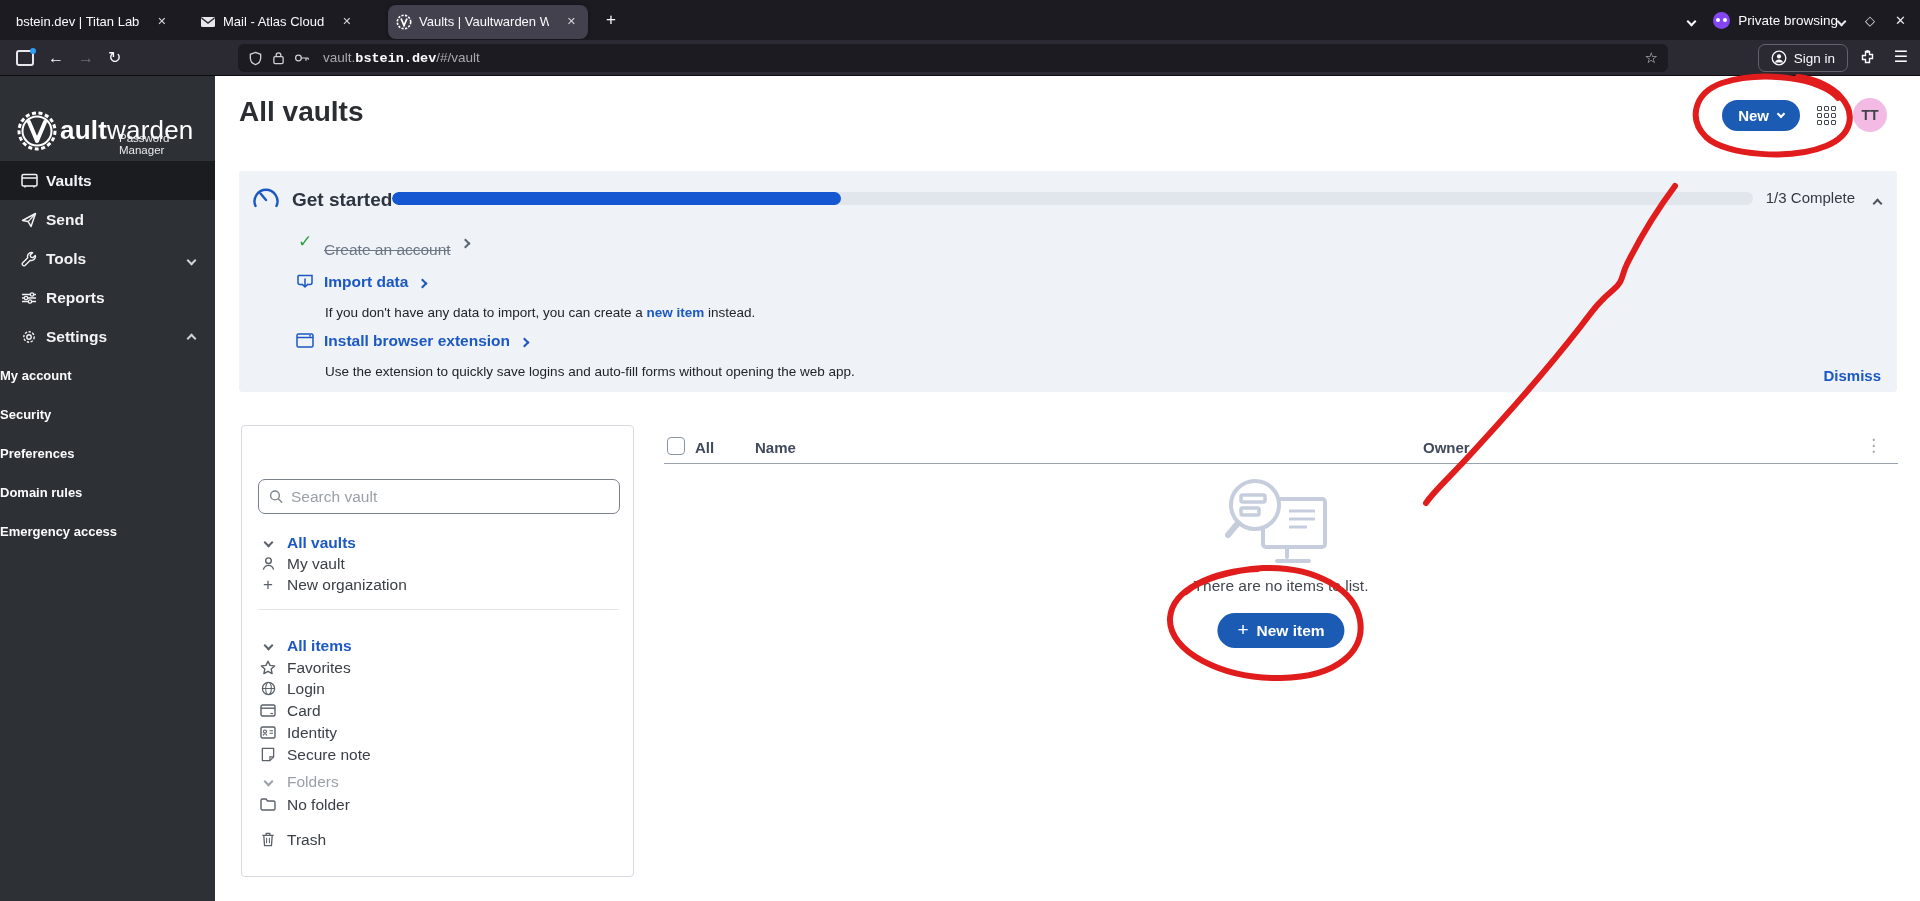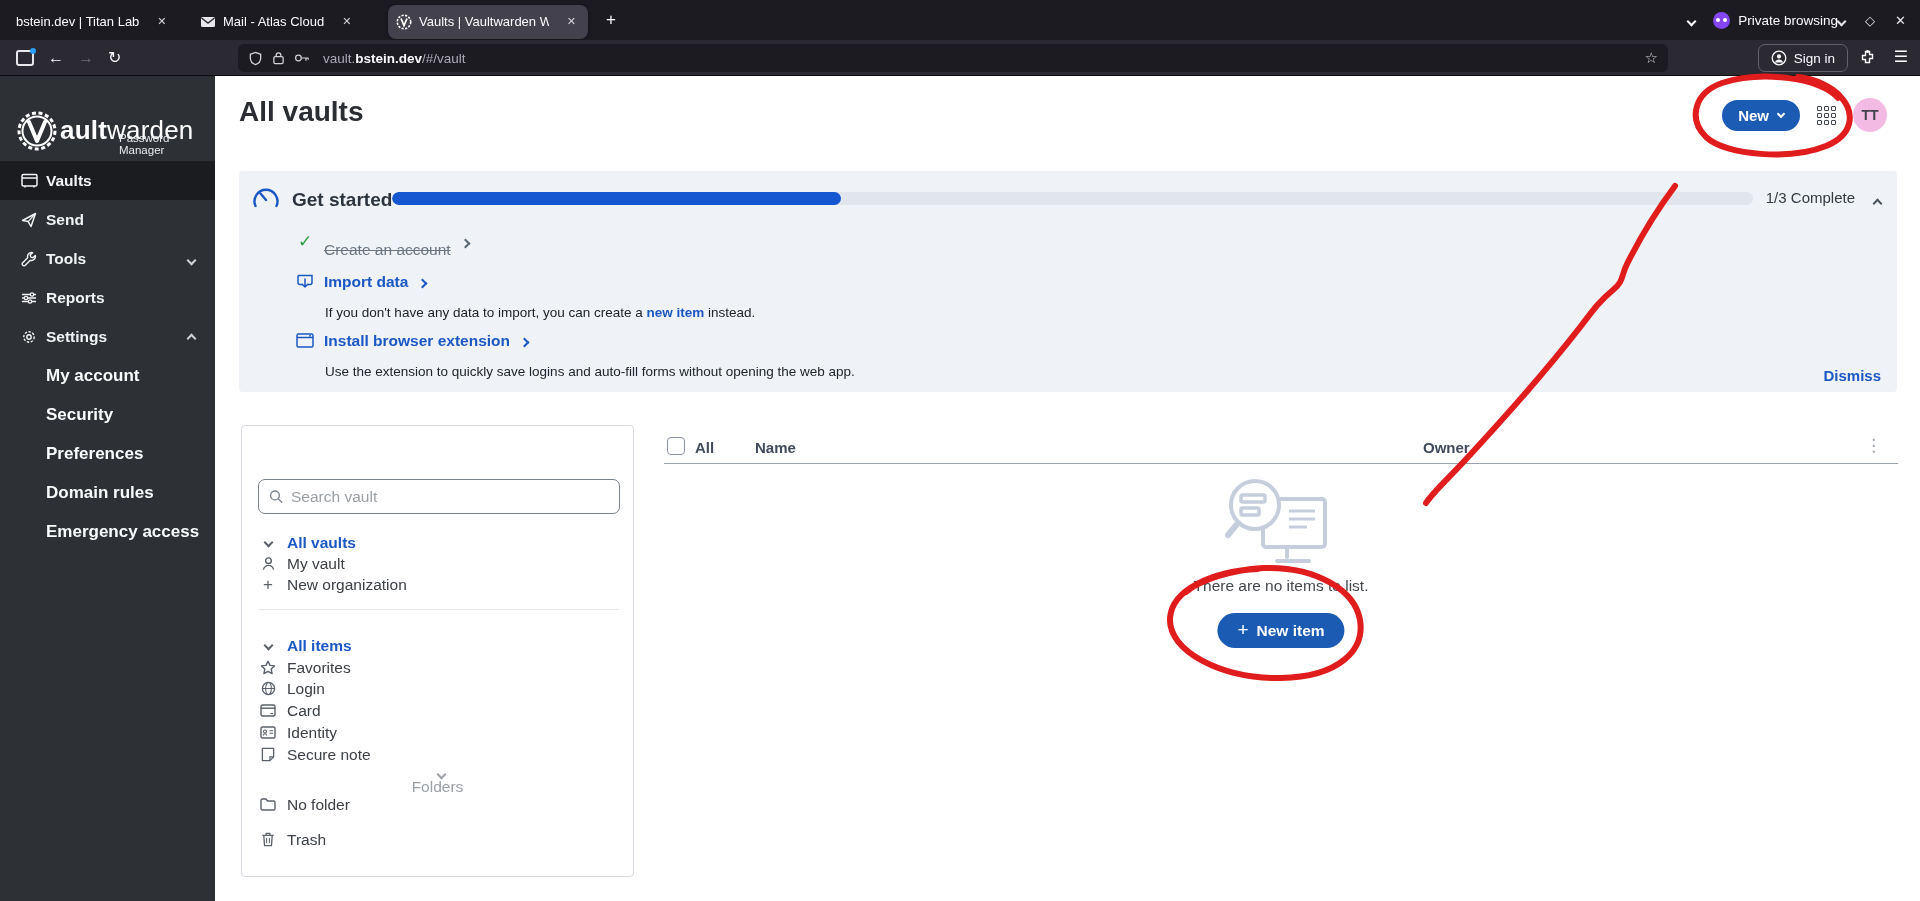--- a/index.html
+++ b/index.html
@@ -37,7 +37,7 @@
   .urlbar { position:absolute; left:238px; top:4px; width:1430px; height:28px; background:#1c1b22; border-radius:6px; display:flex; align-items:center; padding:0 10px; }
   .urlbar .sec-ic { margin-right:9px; display:flex; align-items:center; }
   .url-text { font-size:13.5px; color:#a9a9b1; margin-left:4px; }
-  .url-text b { color:#fbfbfe; font-weight:bold; }
+  .url-text b { color:#fbfbfe; font-weight:bold;font-family:Liberation Mono, monospace; }
   .url-star { margin-left:auto; color:#d0d0d6; font-size:15px; cursor:pointer; }
   .signin { position:absolute; right:72px; top:4px; height:28px; display:flex; align-items:center; gap:7px; padding:0 12px; border:1px solid #62626c; border-radius:7px; font-size:13.5px; color:#fbfbfe; cursor:pointer; }
   .puzzle { position:absolute; right:44px; top:9px; cursor:pointer; }

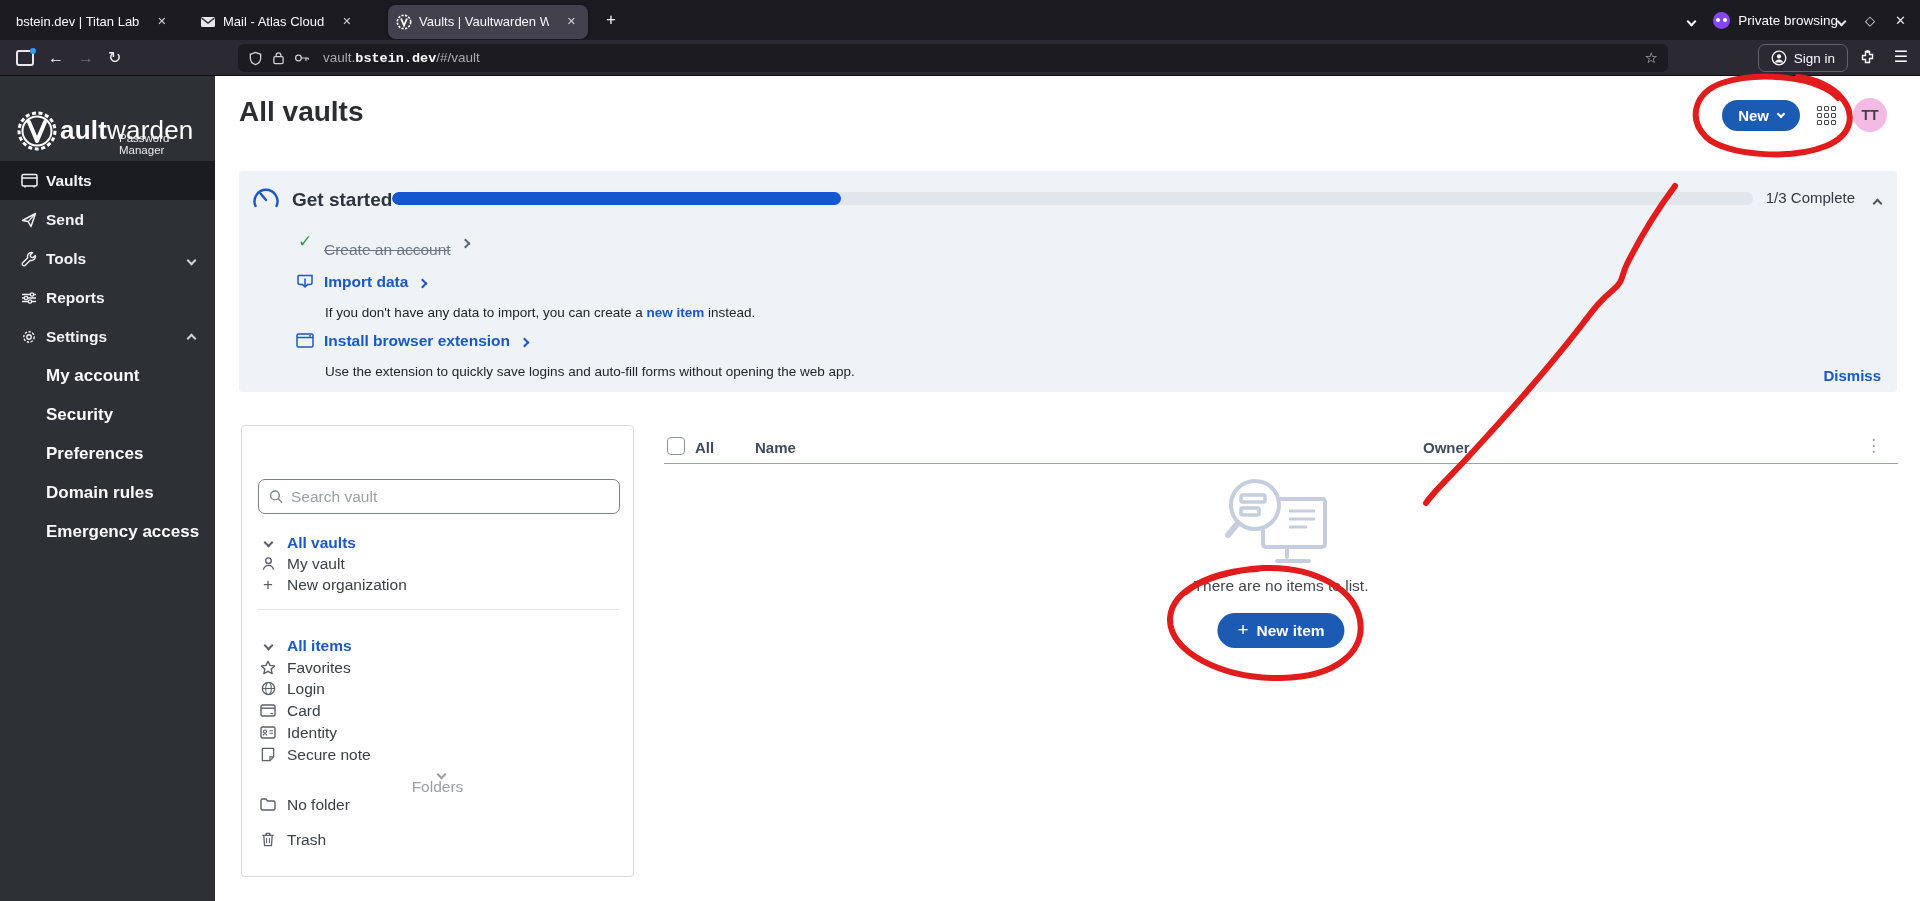--- a/index.html
+++ b/index.html
@@ -55,7 +55,7 @@
   .nav-item .nico { width:18px; margin-left:20px; margin-right:8px; display:flex; justify-content:center; }
   .nav-item.active { background:#1a1c1f; }
   .nav-item .nav-chev { position:absolute; right:20px; color:#cfd3d7; }
-  .nav-sub { height:39px; display:flex; align-items:center; padding-left:46px; font-size:17px; font-weight:600; color:#fbfcfd; cursor:pointer; }
+  .nav-sub { height:39px; display:flex; align-items:center; font-size:13px; font-weight:600; color:#fbfcfd; cursor:pointer; }
 
   .content { position:relative; flex:1; background:#fff; }
   .page-title { position:absolute; left:24px; top:20px; font-size:28px; font-weight:bold; color:#2a2d31; }

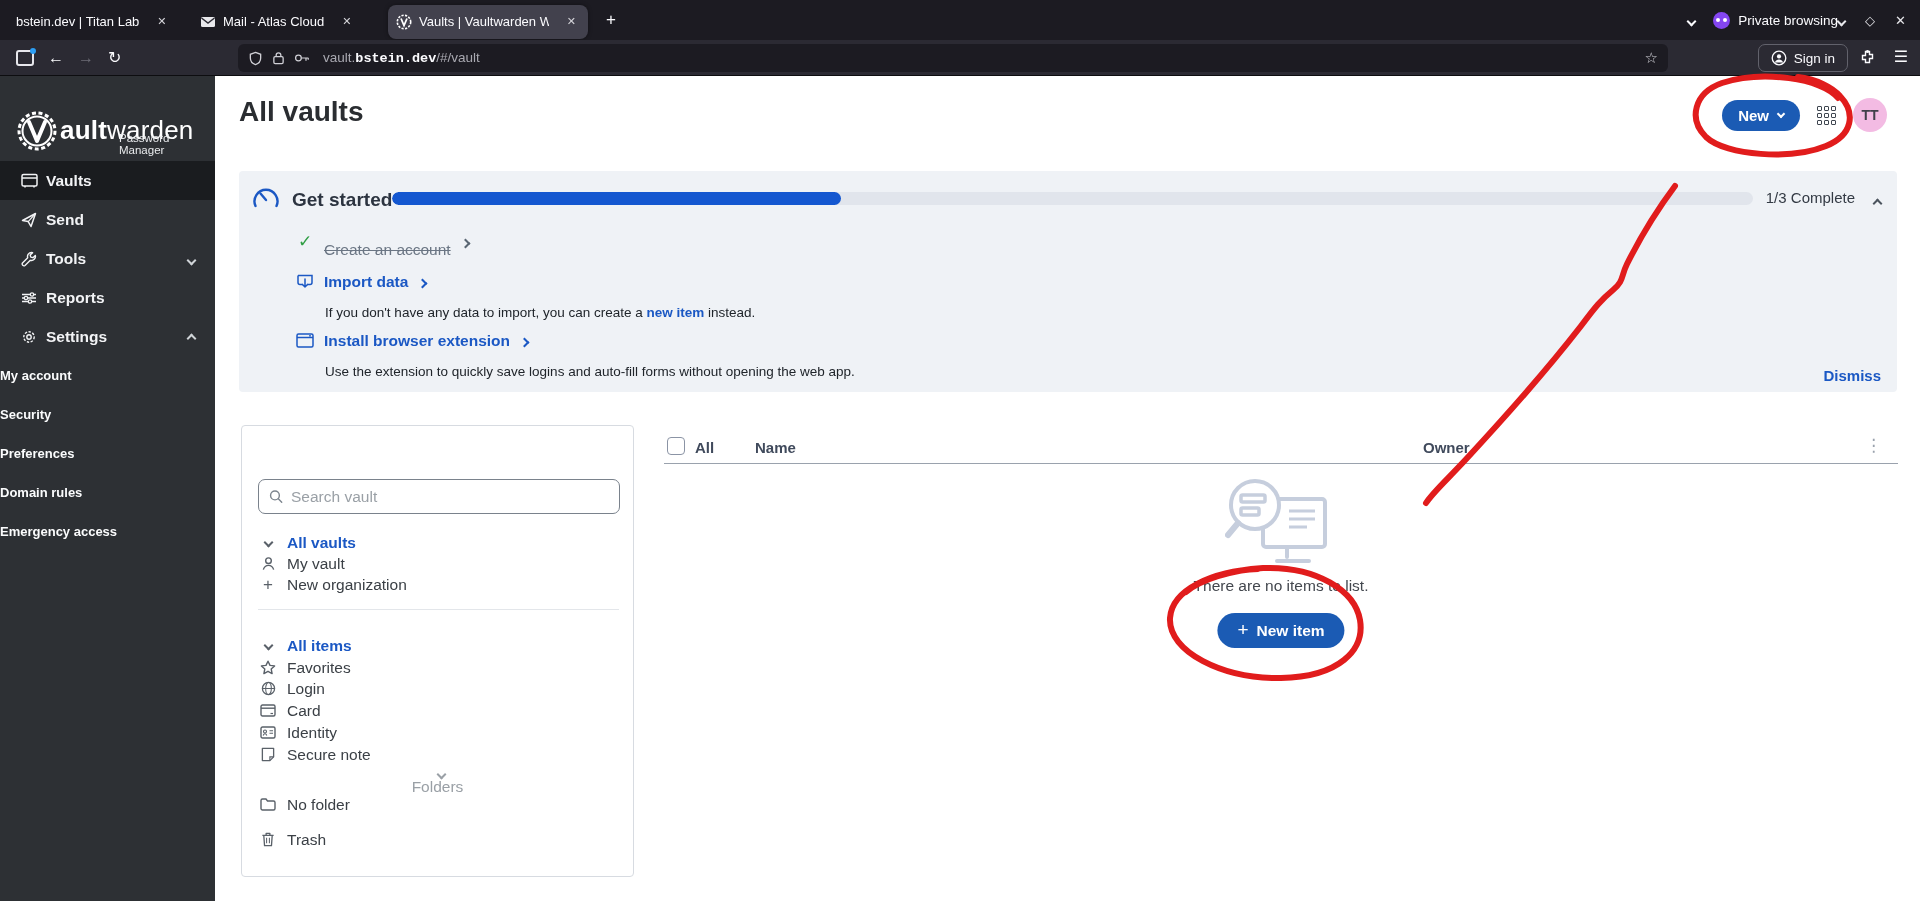--- a/index.html
+++ b/index.html
@@ -96,7 +96,7 @@
   .f-row { position:absolute; left:0; width:100%; height:21px; display:flex; align-items:center; font-size:15.5px; color:#3b4046; cursor:pointer; }
   .f-row .fico { width:20px; margin-left:16px; margin-right:9px; display:flex; justify-content:center; color:#5a6169; }
   .f-row.link { color:#1b58c4; font-weight:bold; }
-  .f-row.muted { color:#9aa0a6;flex-direction:column; }
+  .f-row.muted { color:#9aa0a6; }
   .f-div { position:absolute; left:16px; width:361px; border-top:1px solid #e3e6ea; }
 
   

